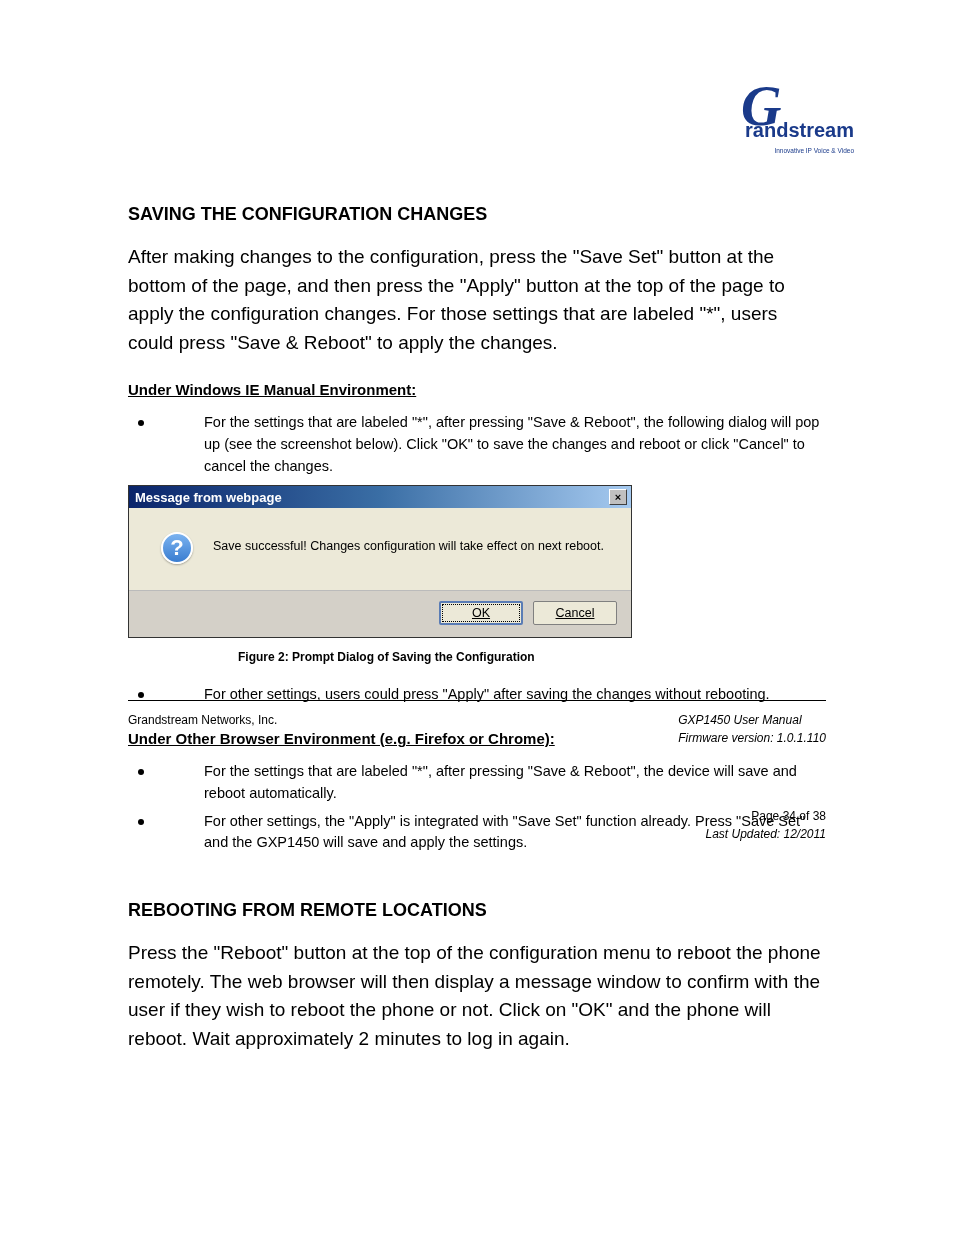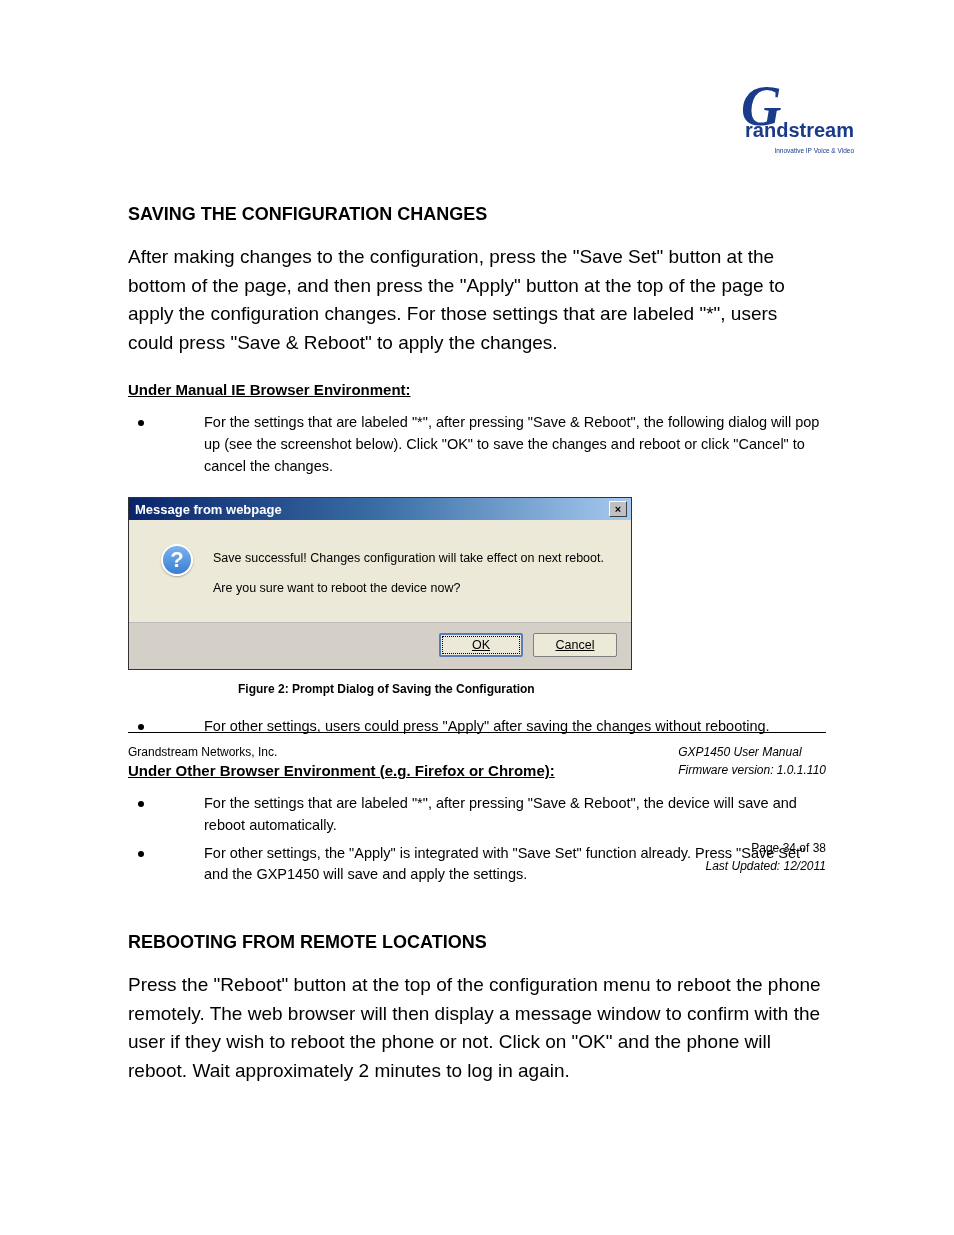--- a/index.html
+++ b/index.html
@@ -222,7 +222,7 @@
     <div class="heading1">SAVING THE CONFIGURATION CHANGES</div>
     <div class="paragraph">After making changes to the configuration, press the "Save Set" button at the bottom of the page, and then press the "Apply" button at the top of the page to apply the configuration changes. For those settings that are labeled "*", users could press "Save &amp; Reboot" to apply the changes.</div>
 
-    <div class="heading2">Under Manual IE Browser Environment:</div>
+    <div class="heading2">Under Windows IE Manual Environment:</div>
     <div class="bullet-item">
       <div class="bullet-dot"></div>
       <div class="bullet-text">For the settings that are labeled "*", after pressing "Save &amp; Reboot", the following dialog will pop up (see the screenshot below). Click "OK" to save the changes and reboot or click "Cancel" to cancel the changes.</div>

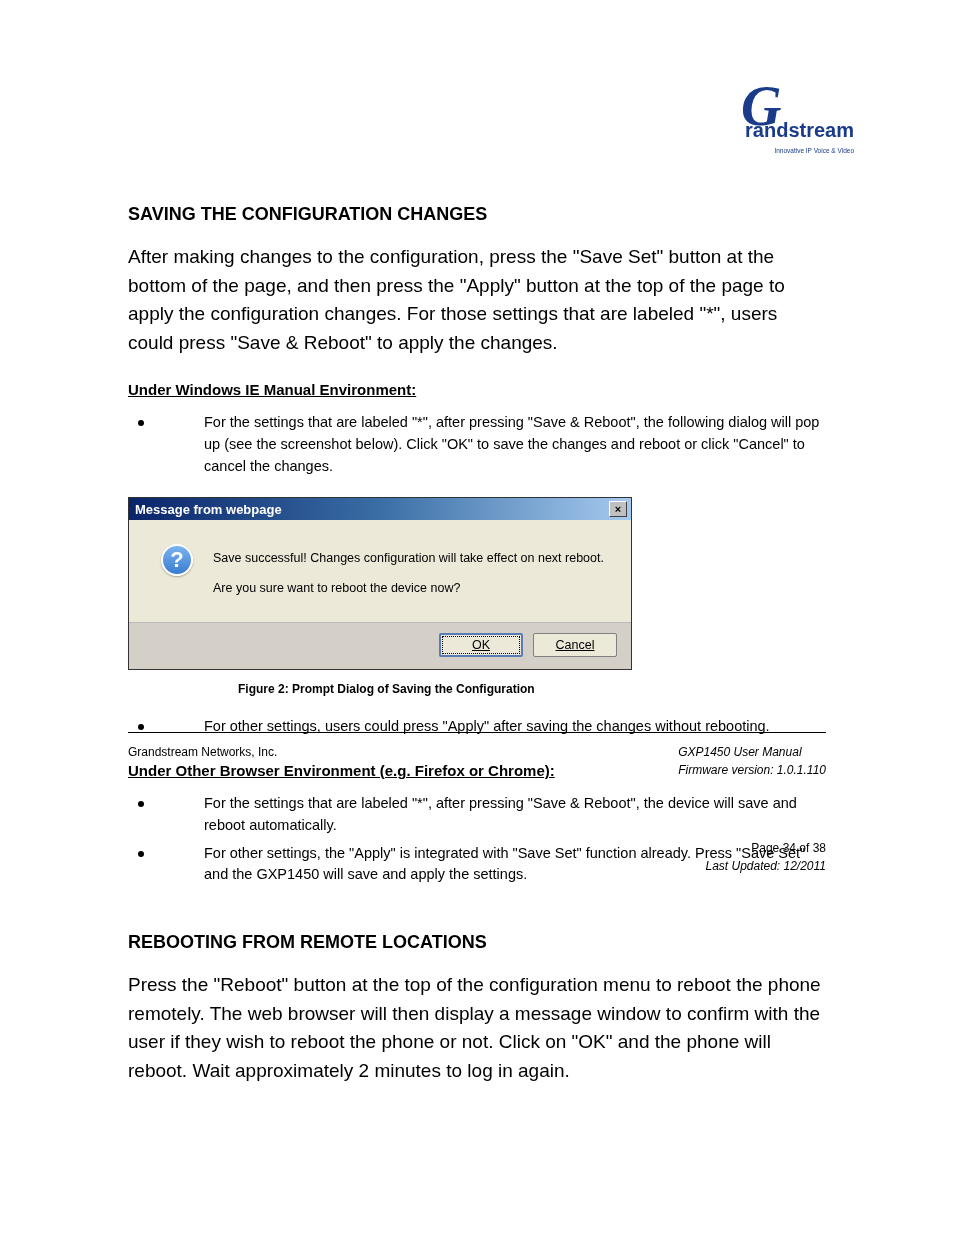--- a/index.html
+++ b/index.html
@@ -92,7 +92,7 @@
       line-height: 1.5;
     }
     .dialog-figure {
-      margin: 20px 0 12px 0;
+      margin: 8px 0 12px 0;
     }
     .dialog {
       width: 504px;

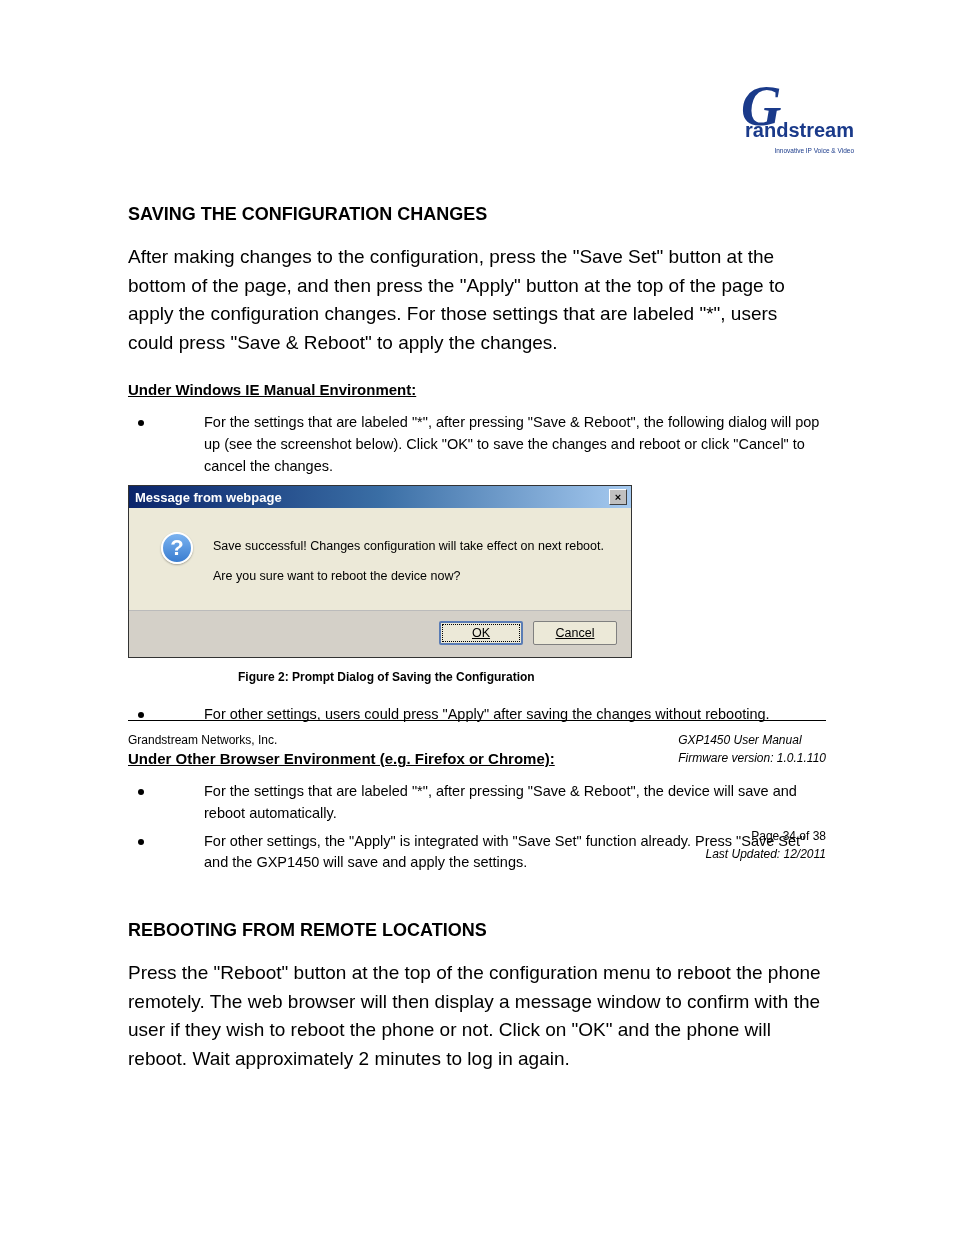--- a/index.html
+++ b/index.html
@@ -239,7 +239,6 @@
           <div class="dialog-message">
             <div>Save successful! Changes configuration will take effect on next reboot.</div>
             <div style="height:10px"></div>
-            <div>Are you sure want to reboot the device now?</div>
           </div>
         </div>
         <div class="dialog-buttons">

